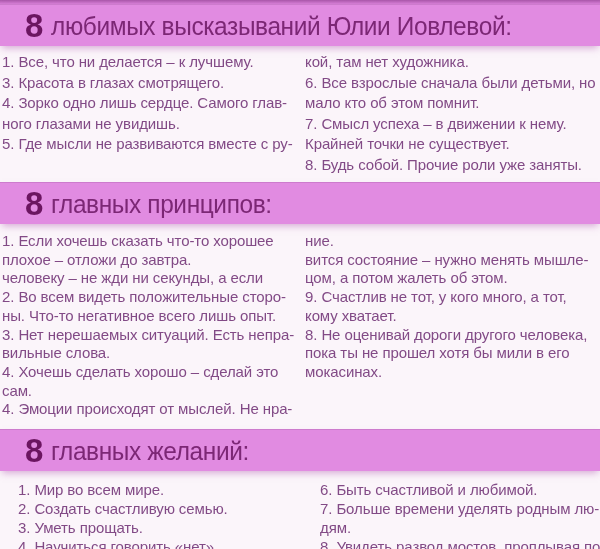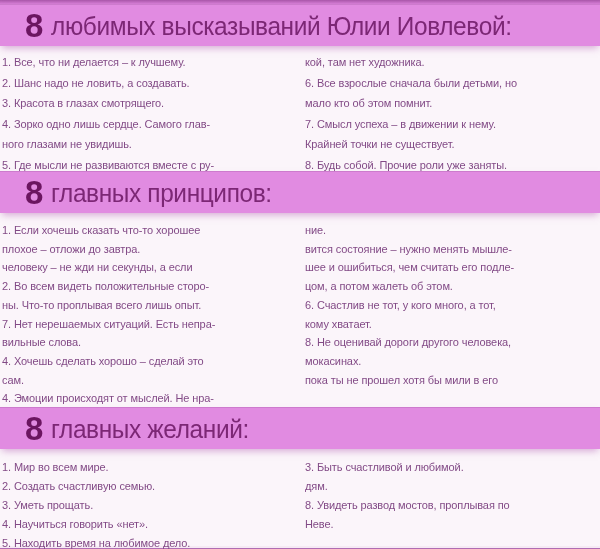--- a/index.html
+++ b/index.html
@@ -42,9 +42,9 @@
   }
   .cols{
     display:flex;gap:9px;
-    padding:0 2px 1px 2px;
+    padding:0 2px 12px 2px;
     color:#824a86;
-    font-size:11px;
+    font-size:15px;
   }
   .col{width:294px;}
   .col + .col{flex:1;}

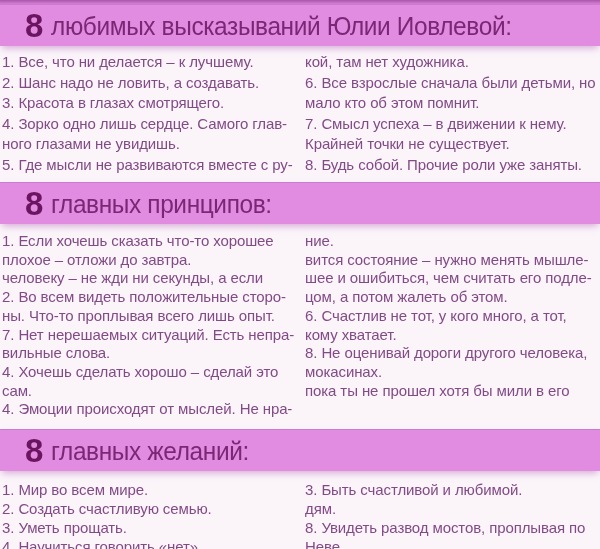--- a/index.html
+++ b/index.html
@@ -71,7 +71,6 @@
     <div class="cols">
       <div class="col">
           <div class="line">1. Все, что ни делается – к лучшему.</div>
-          <div class="line">2. Шанс надо не ловить, а создавать.</div>
           <div class="line">3. Красота в глазах смотрящего.</div>
           <div class="line">4. Зорко одно лишь сердце. Самого глав-</div>
           <div class="line">ного глазами не увидишь.</div>

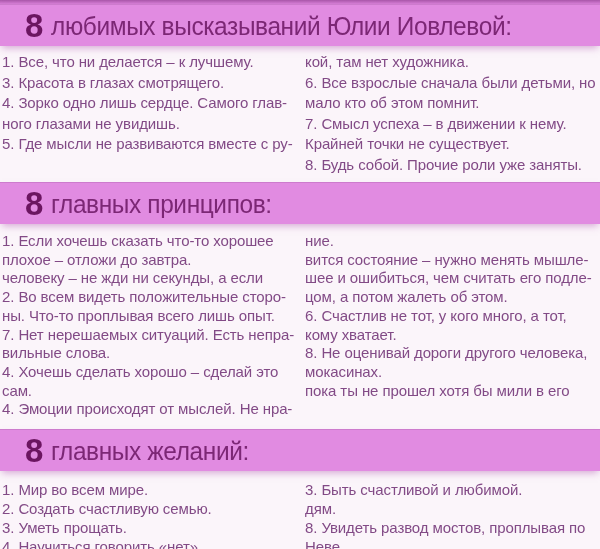--- a/index.html
+++ b/index.html
@@ -108,7 +108,6 @@
       <div class="col">
           <div class="line">ние.</div>
           <div class="line">вится состояние – нужно менять мышле-</div>
-          <div class="line">шее и ошибиться, чем считать его подле-</div>
           <div class="line">цом, а потом жалеть об этом.</div>
           <div class="line">6. Счастлив не тот, у кого много, а тот,</div>
           <div class="line">кому хватает.</div>

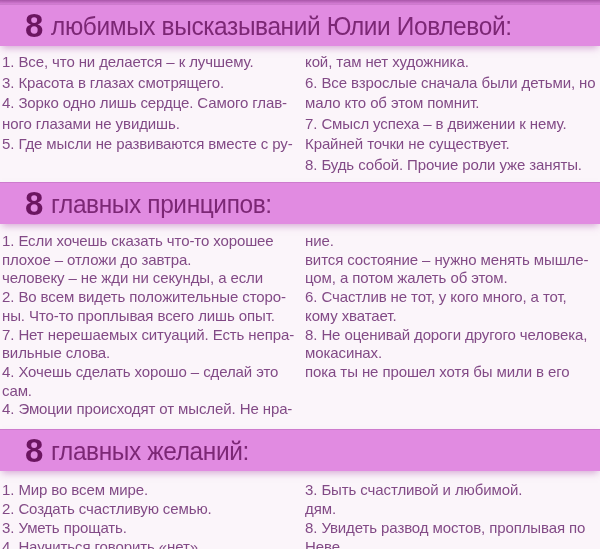--- a/index.html
+++ b/index.html
@@ -109,7 +109,7 @@
           <div class="line">ние.</div>
           <div class="line">вится состояние – нужно менять мышле-</div>
           <div class="line">цом, а потом жалеть об этом.</div>
-          <div class="line">6. Счастлив не тот, у кого много, а тот,</div>
+          <div class="line">9. Счастлив не тот, у кого много, а тот,</div>
           <div class="line">кому хватает.</div>
           <div class="line">8. Не оценивай дороги другого человека,</div>
           <div class="line">мокасинах.</div>

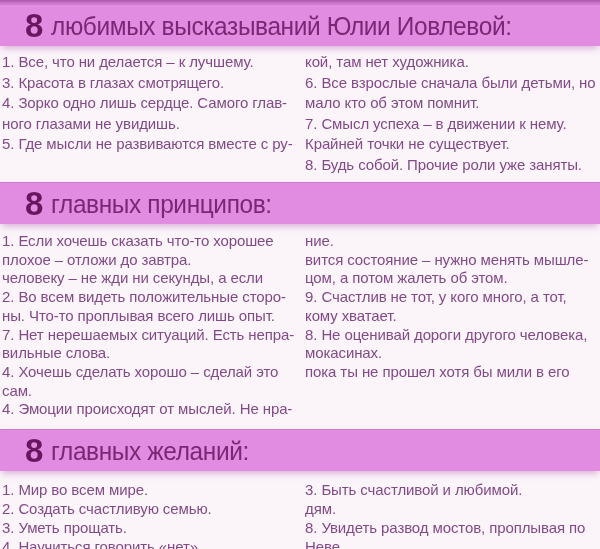--- a/index.html
+++ b/index.html
@@ -98,7 +98,7 @@
           <div class="line">плохое – отложи до завтра.</div>
           <div class="line">человеку – не жди ни секунды, а если</div>
           <div class="line">2. Во всем видеть положительные сторо-</div>
-          <div class="line">ны. Что-то проплывая всего лишь опыт.</div>
+          <div class="line">ны. Что-то негативное всего лишь опыт.</div>
           <div class="line">7. Нет нерешаемых ситуаций. Есть непра-</div>
           <div class="line">вильные слова.</div>
           <div class="line">4. Хочешь сделать хорошо – сделай это</div>

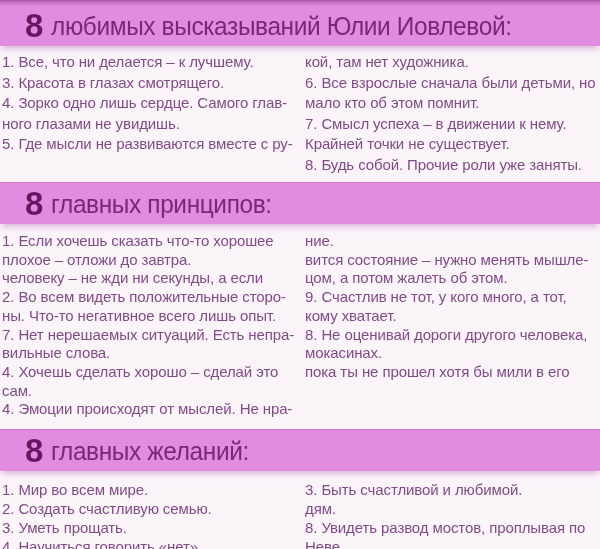--- a/index.html
+++ b/index.html
@@ -99,7 +99,7 @@
           <div class="line">человеку – не жди ни секунды, а если</div>
           <div class="line">2. Во всем видеть положительные сторо-</div>
           <div class="line">ны. Что-то негативное всего лишь опыт.</div>
-          <div class="line">7. Нет нерешаемых ситуаций. Есть непра-</div>
+          <div class="line">3. Нет нерешаемых ситуаций. Есть непра-</div>
           <div class="line">вильные слова.</div>
           <div class="line">4. Хочешь сделать хорошо – сделай это</div>
           <div class="line">сам.</div>

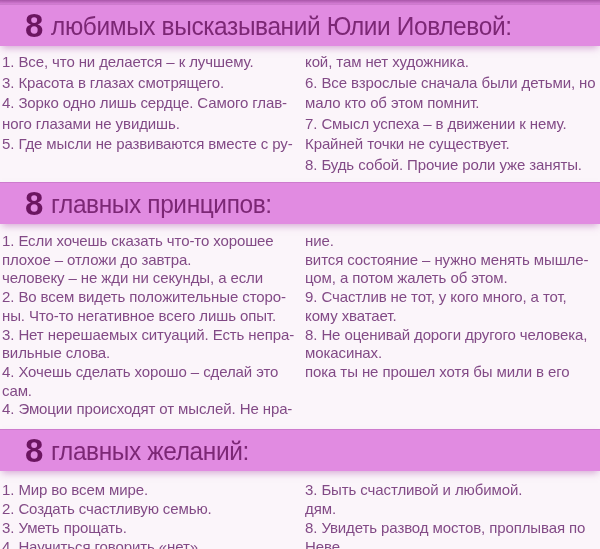--- a/index.html
+++ b/index.html
@@ -112,8 +112,8 @@
           <div class="line">9. Счастлив не тот, у кого много, а тот,</div>
           <div class="line">кому хватает.</div>
           <div class="line">8. Не оценивай дороги другого человека,</div>
+          <div class="line">пока ты не прошел хотя бы мили в его</div>
           <div class="line">мокасинах.</div>
-          <div class="line">пока ты не прошел хотя бы мили в его</div>
         </div>
     </div>
   </section>

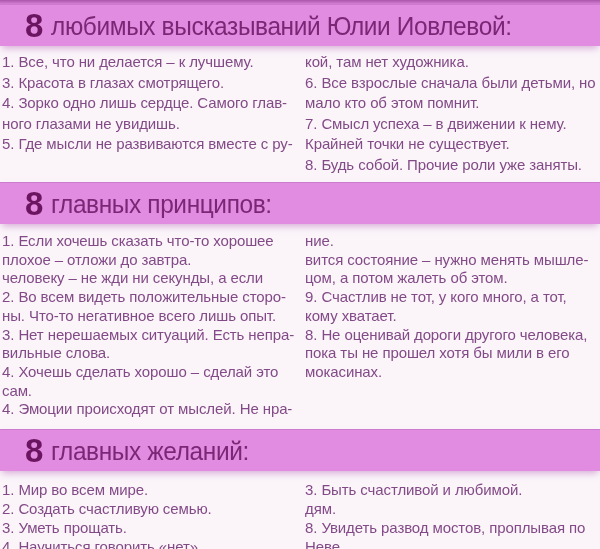--- a/index.html
+++ b/index.html
@@ -54,7 +54,7 @@
   .s2 .cols{padding-top:8px;height:185px;}
   .s2 .line{line-height:18.7px;}
   .s3 .cols{padding-top:9px;height:87px;}
-  .s3 .line{line-height:19px;}
+  .s3 .line{line-height:19px;margin-left:16px;}
 </style>
 </head>
 <body>

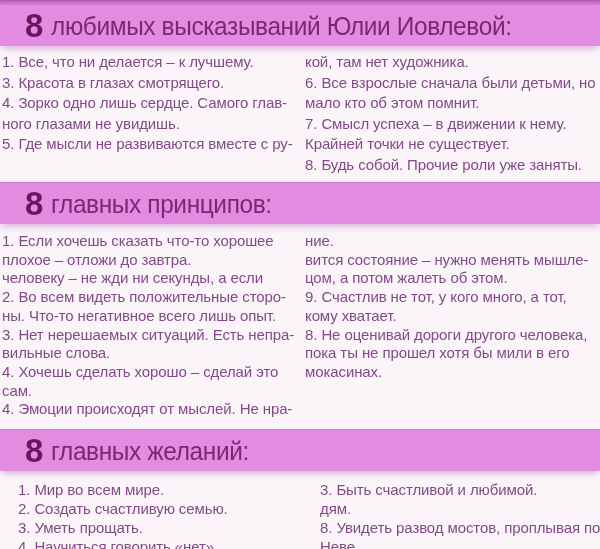--- a/index.html
+++ b/index.html
@@ -132,7 +132,7 @@
           <div class="line">5. Находить время на любимое дело.</div>
         </div>
       <div class="col">
-          <div class="line">3. Быть счастливой и любимой.</div>
+          <div class="line">6. Быть счастливой и любимой.</div>
           <div class="line">дям.</div>
           <div class="line">8. Увидеть развод мостов, проплывая по</div>
           <div class="line">Неве.</div>

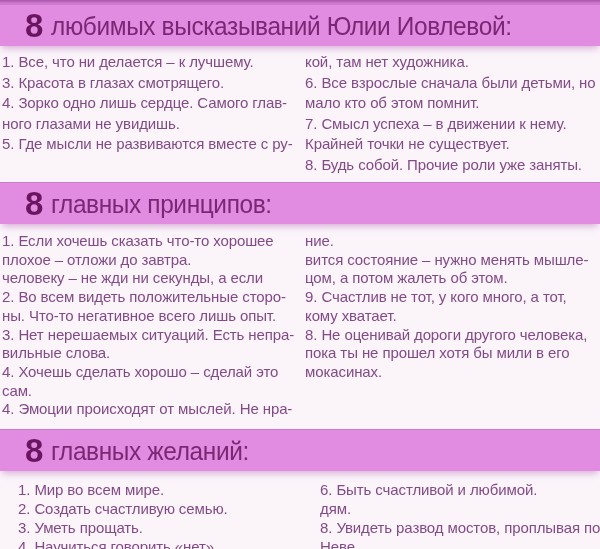--- a/index.html
+++ b/index.html
@@ -133,6 +133,7 @@
         </div>
       <div class="col">
           <div class="line">6. Быть счастливой и любимой.</div>
+          <div class="line">7. Больше времени уделять родным лю-</div>
           <div class="line">дям.</div>
           <div class="line">8. Увидеть развод мостов, проплывая по</div>
           <div class="line">Неве.</div>

